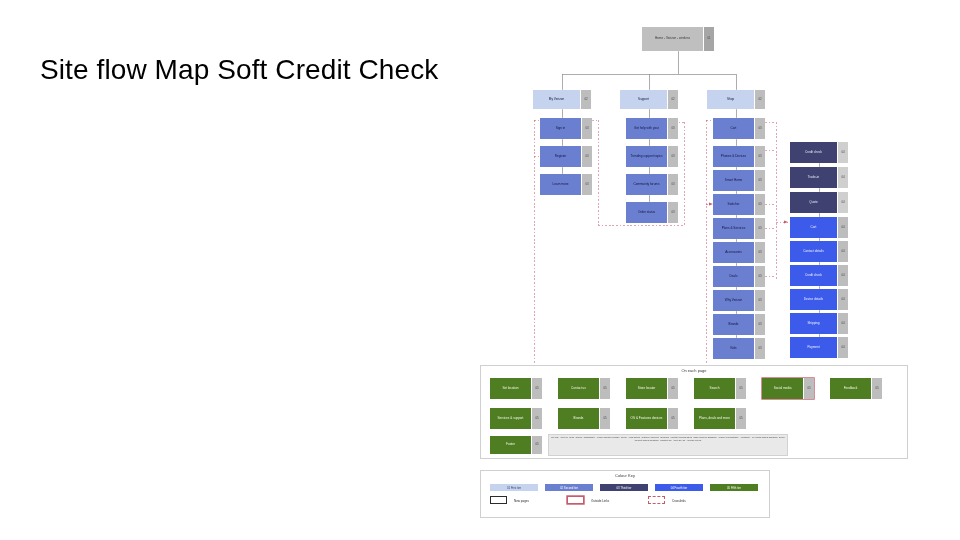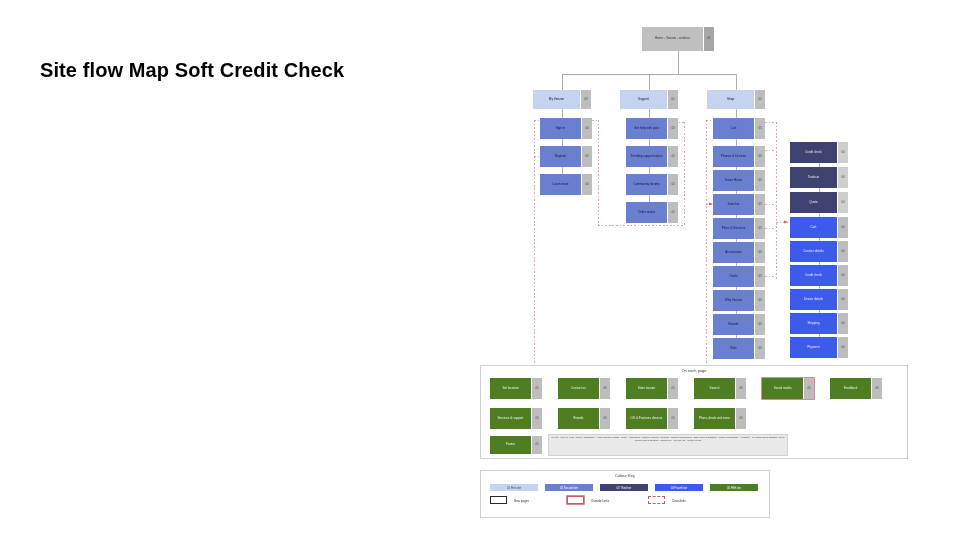--- a/index.html
+++ b/index.html
@@ -13,7 +13,7 @@
   
   .slide-title{
     position:absolute;left:40px;top:55px;width:430px;
-    font-size:20px;line-height:30px;color:#000;font-weight:700;
+    font-size:28px;line-height:30px;color:#000;font-weight:400;
     letter-spacing:.1px;
   }
 

